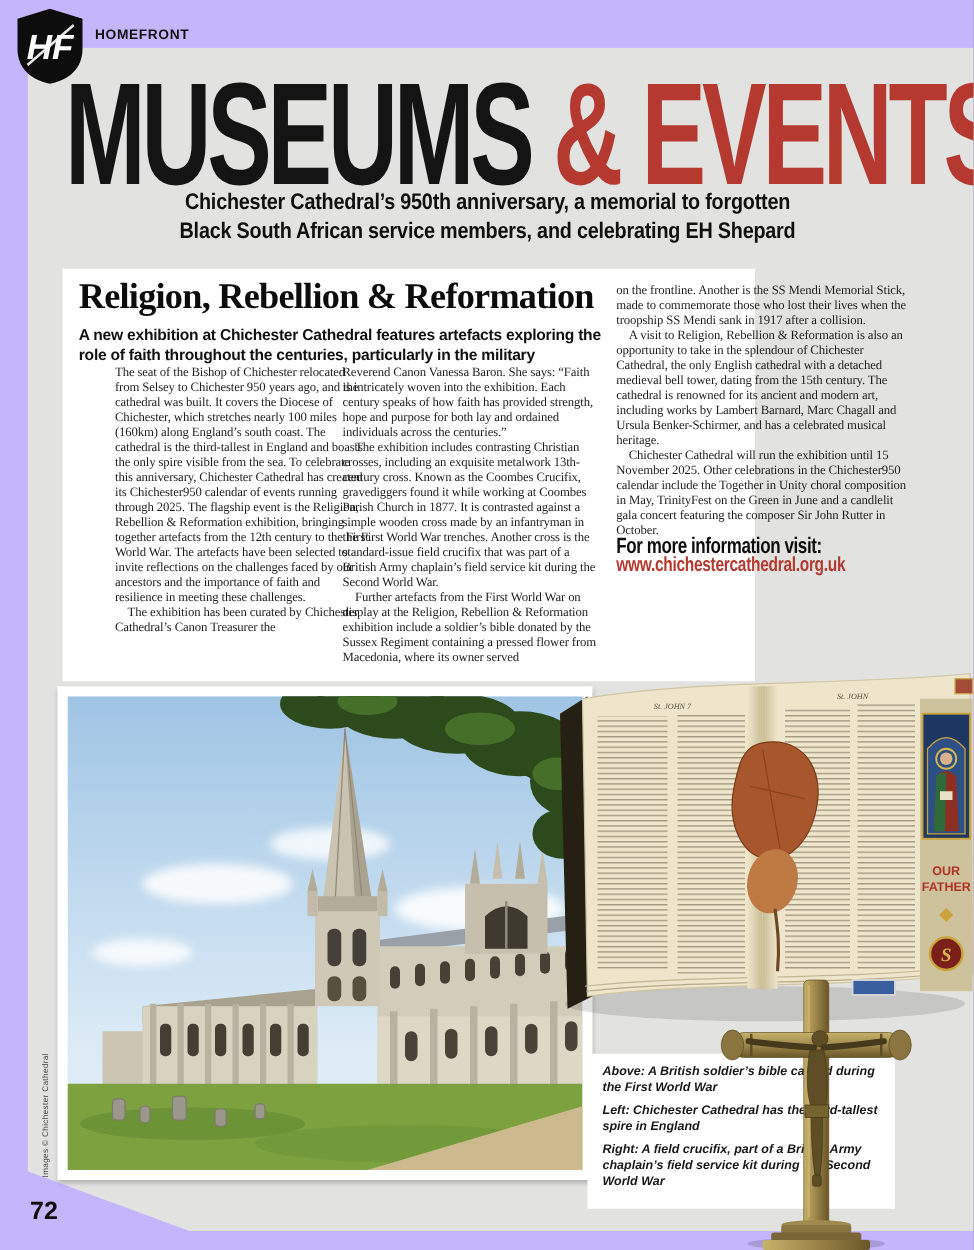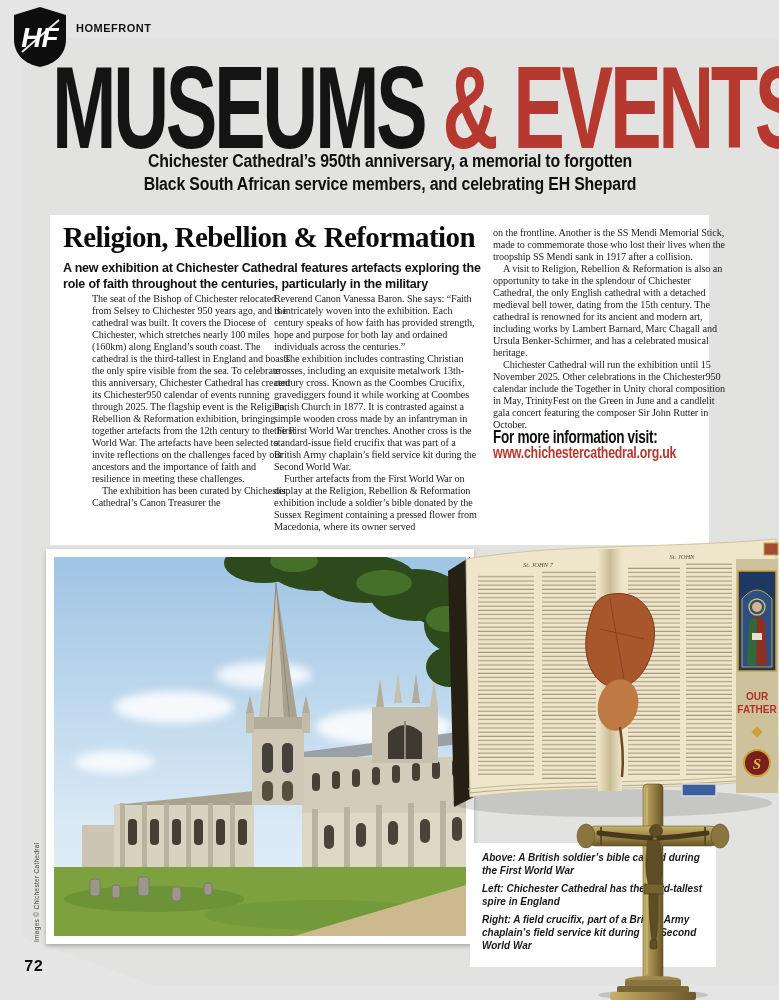--- a/index.html
+++ b/index.html
@@ -3,7 +3,7 @@
 <meta charset="utf-8">
 <style>
   html,body{margin:0;padding:0;background:#9a9a9a;}
-  .page{position:relative;width:779px;height:1000px;background:#e5e5e5;overflow:hidden;
+  .page{position:relative;width:779px;height:1000px;background:#c4b5fd;overflow:hidden;
         font-family:"Liberation Sans",sans-serif;margin:0 auto;}
   
   .graybg{position:absolute;left:22px;top:38px;width:757px;height:947px;background:#e2e2e0;

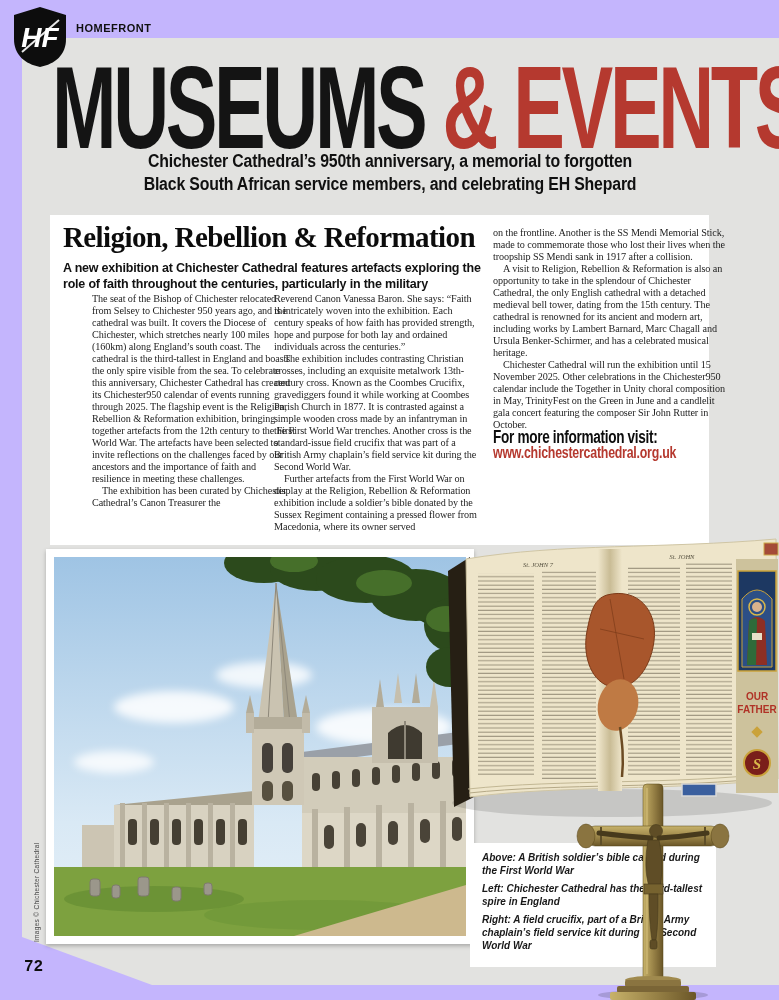--- a/index.html
+++ b/index.html
@@ -21,7 +21,7 @@
             font-size:18px;line-height:23px;letter-spacing:-.2px;color:#101010;
             transform:scale(.88,1);transform-origin:center top;z-index:1;}
   
-  .card{position:absolute;left:50px;top:215px;width:659px;height:330px;background:#ffffff;z-index:2;}
+  .card{position:absolute;left:50px;top:215px;width:554px;height:330px;background:#ffffff;z-index:2;}
   .headline{position:absolute;left:13px;top:6px;font-family:"Liberation Serif",serif;font-weight:bold;
             font-size:29px;letter-spacing:-.6px;color:#0c0c0c;}
   .standfirst{position:absolute;left:13px;top:45px;width:438px;font-weight:bold;font-size:12.5px;

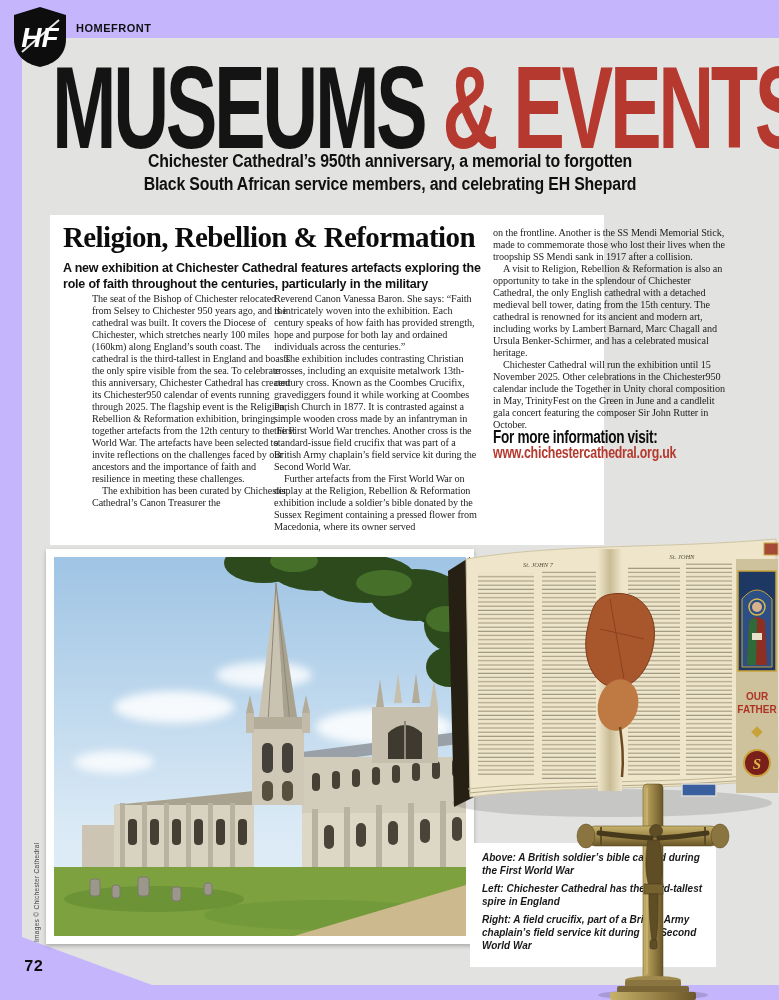--- a/index.html
+++ b/index.html
@@ -48,7 +48,7 @@
   .crucifix{position:absolute;left:565px;top:782px;width:175px;height:218px;z-index:6;}
   .credit{position:absolute;left:33px;top:942px;transform:rotate(-90deg);transform-origin:0 0;
           font-size:6.5px;color:#454545;letter-spacing:.3px;z-index:2;white-space:nowrap;}
-  .pagenum{position:absolute;left:24px;top:958px;font-size:16px;font-weight:bold;color:#0e0e0e;z-index:2;font-family:Liberation Mono, monospace;}
+  .pagenum{position:absolute;left:24px;top:958px;font-size:20px;font-weight:bold;color:#0e0e0e;z-index:2;}
   .svgtxt{font-family:"Liberation Serif",serif;}
 </style>
 </head>

